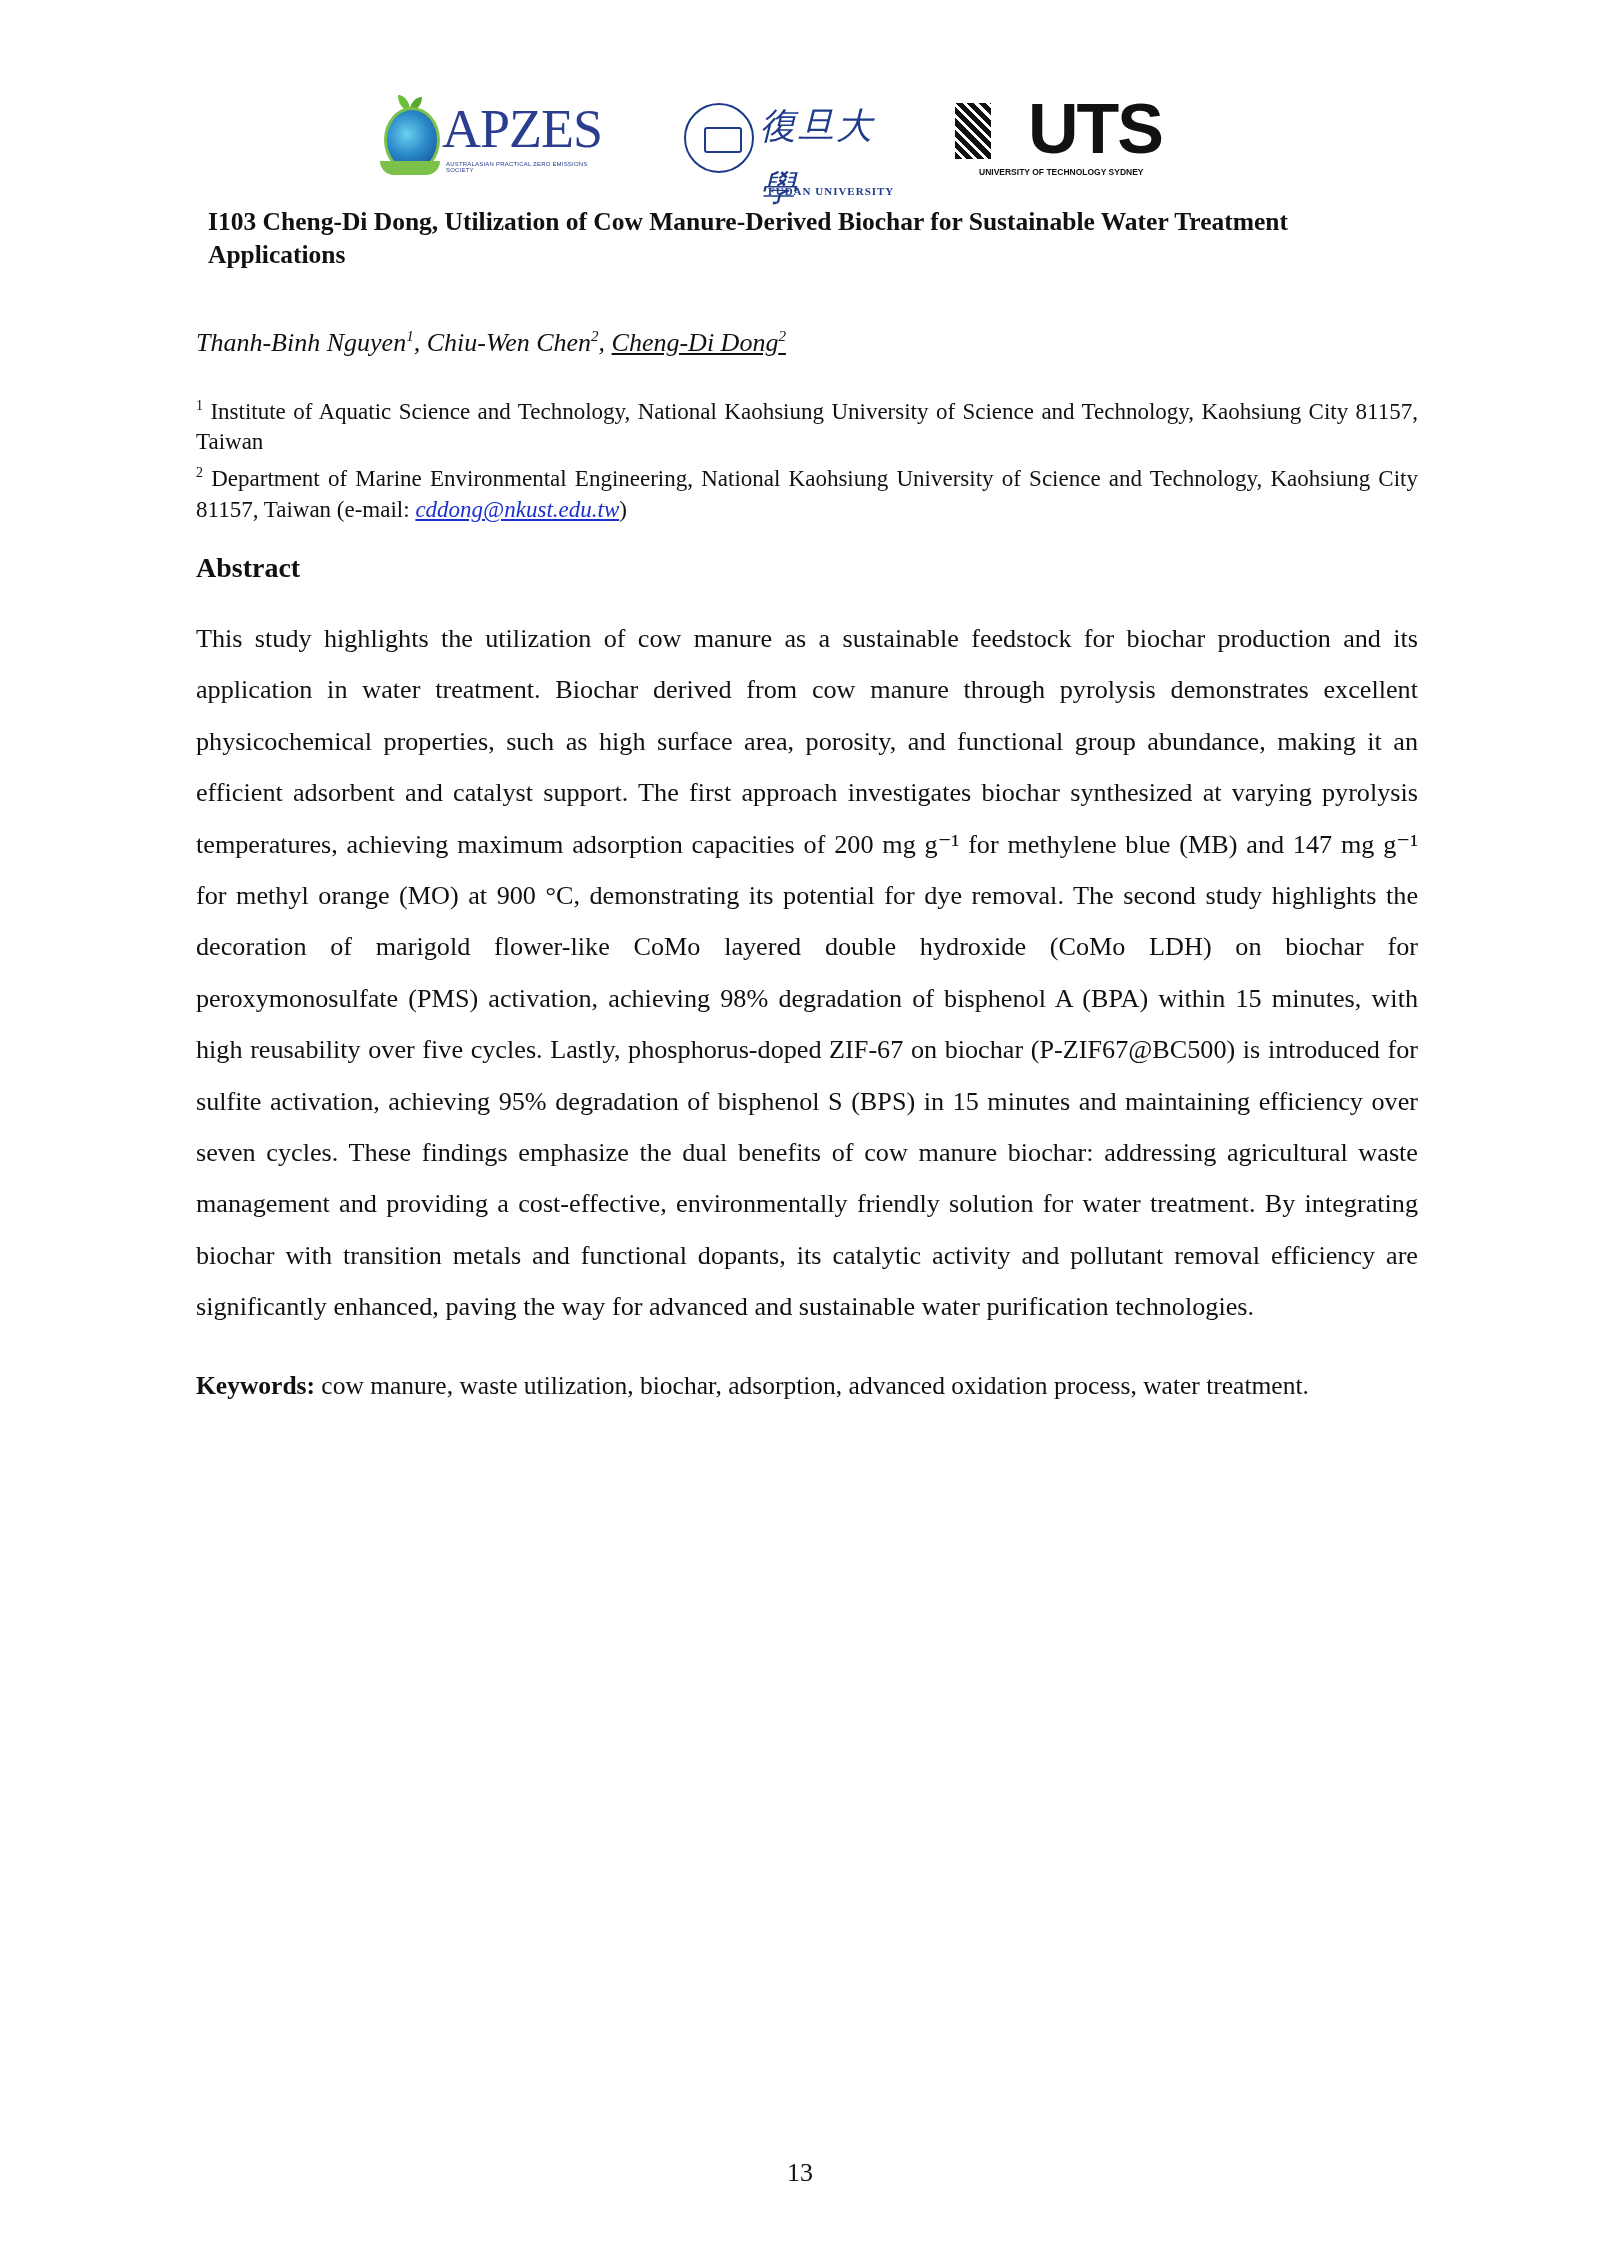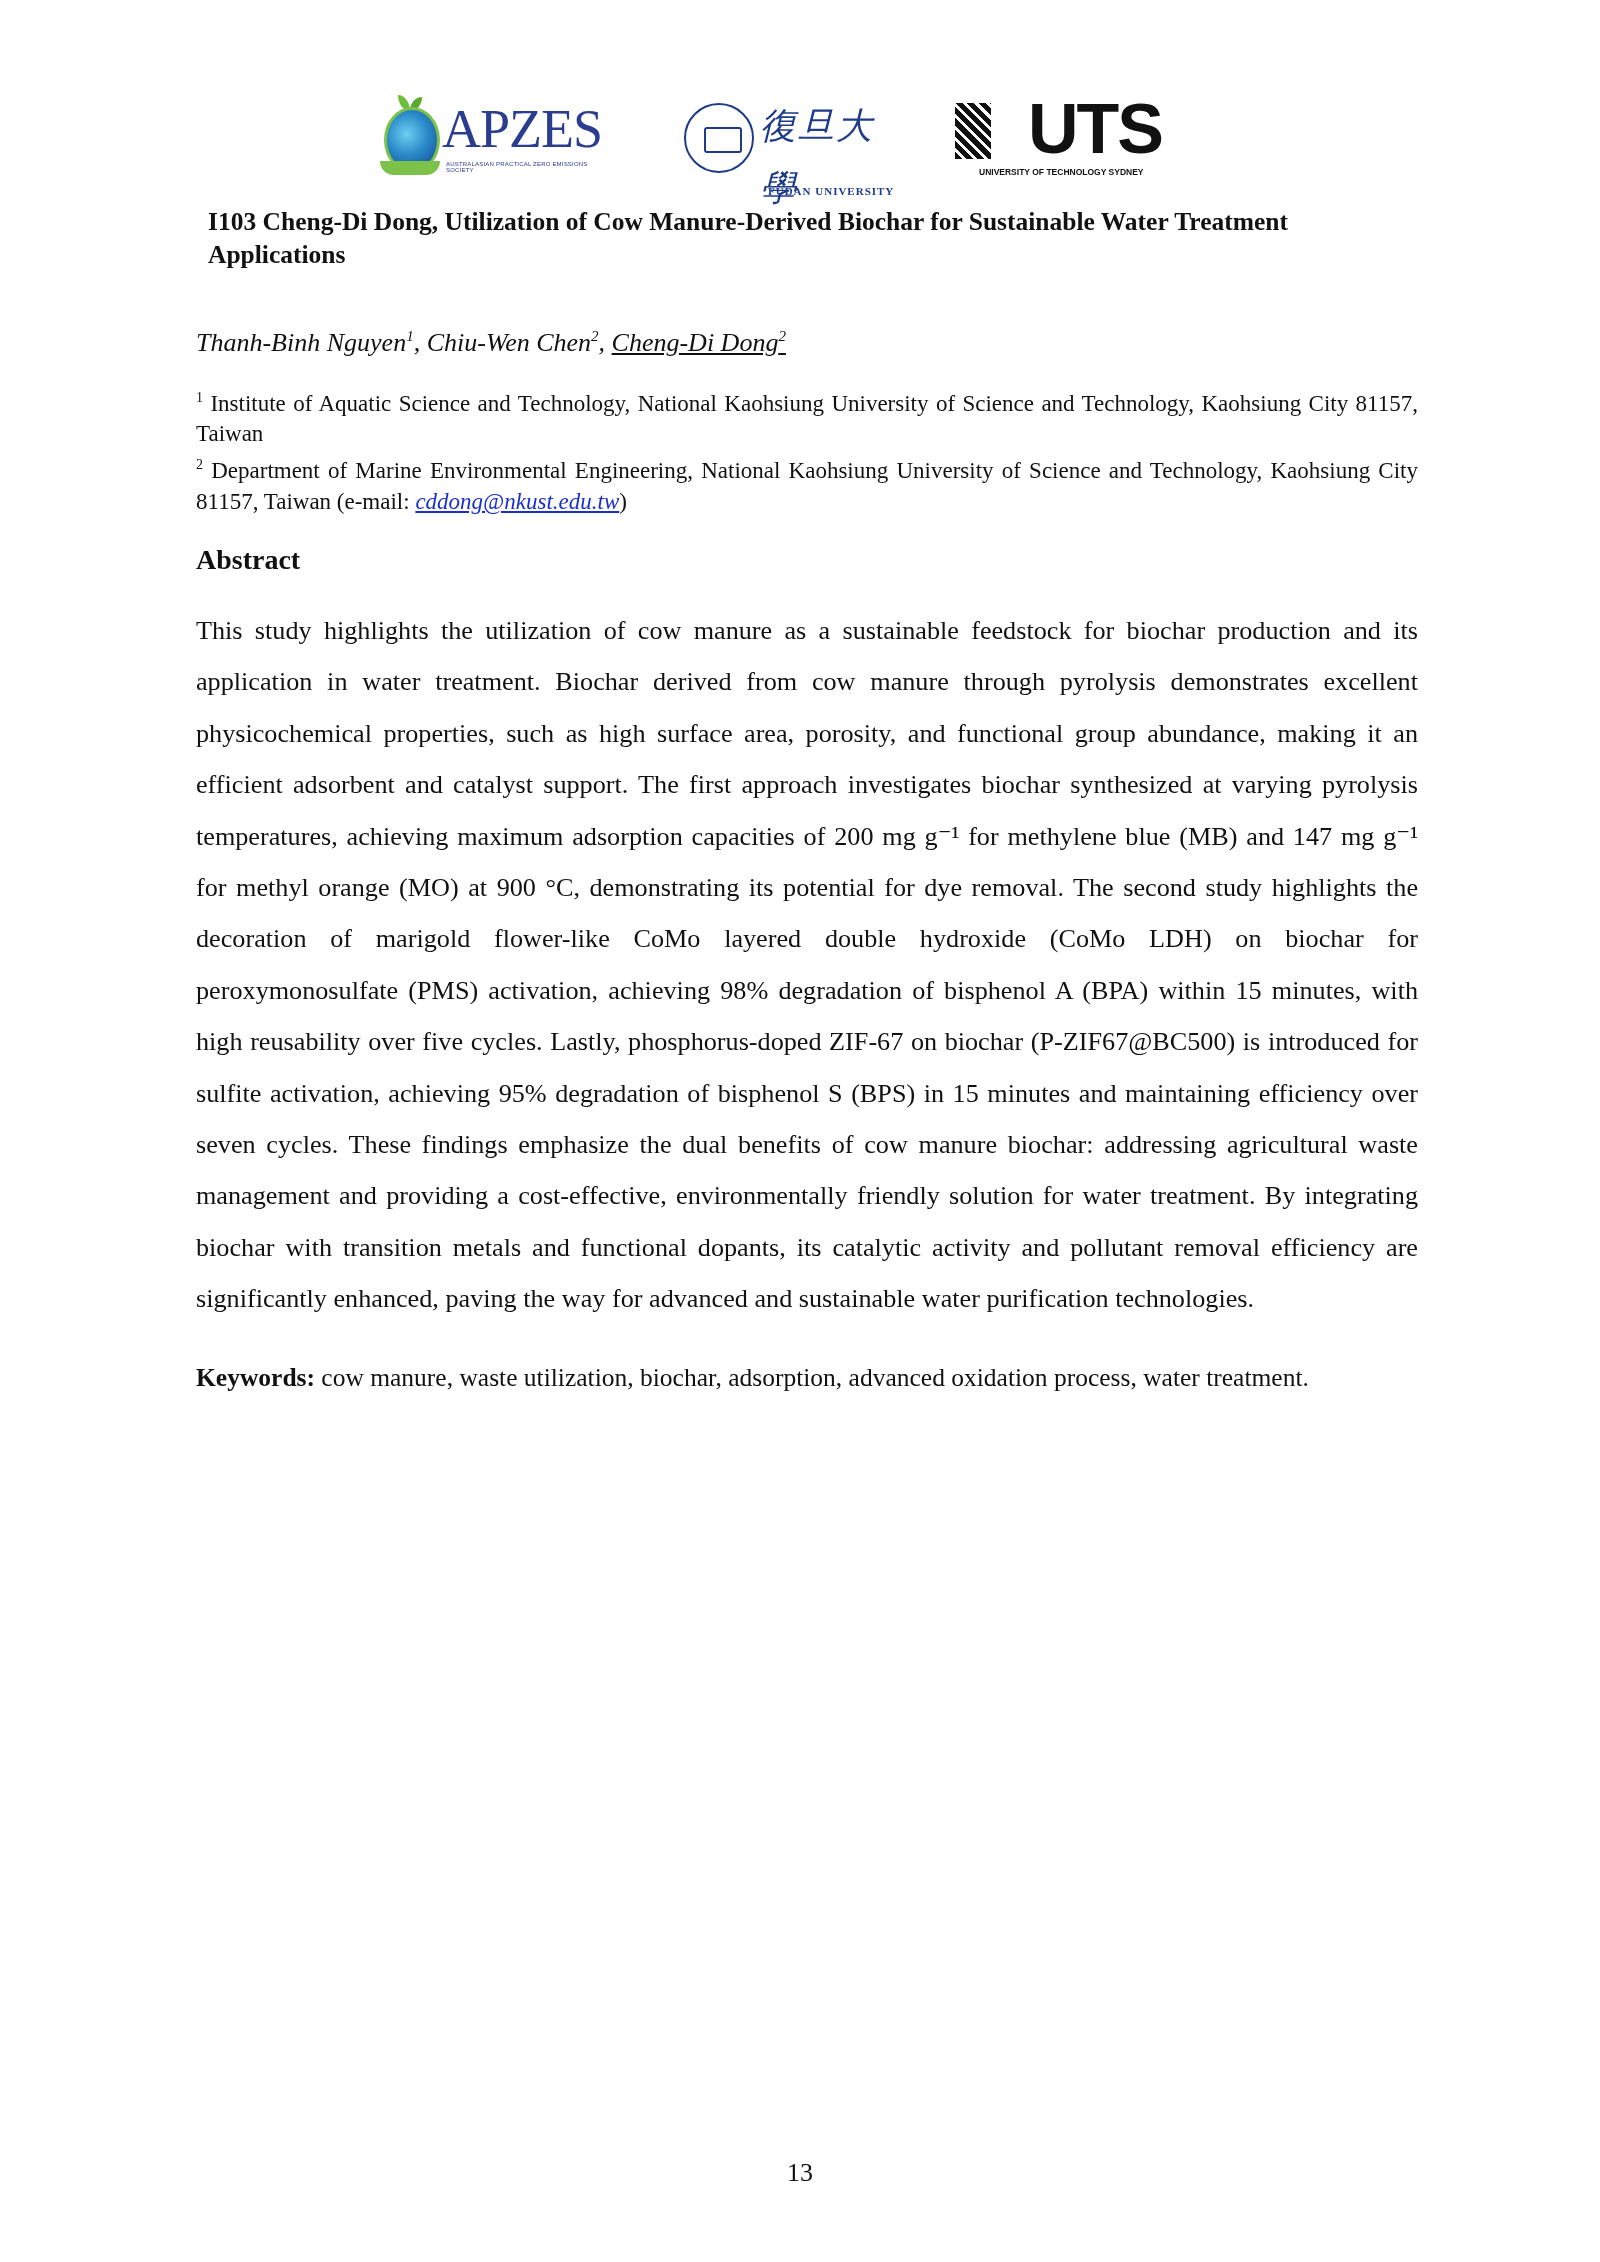--- a/index.html
+++ b/index.html
@@ -34,7 +34,7 @@
   .authors { font-style: italic; font-size: 26px; margin-top: 48px; line-height: 34px; }
   .authors sup { font-size: 15px; }
   .authors .corr { text-decoration: underline; }
-  .affils { margin-top: 22px; font-size: 23px; line-height: 31px; text-align: justify; }
+  .affils { margin-top: 30px; font-size: 23px; line-height: 31px; text-align: justify; }
   .affils sup { font-size: 14px; }
   .email { color: #1a2fcc; font-style: italic; text-decoration: underline; }
   .abs-head { font-weight: bold; font-size: 28px; margin-top: 26px; line-height: 34px; }

